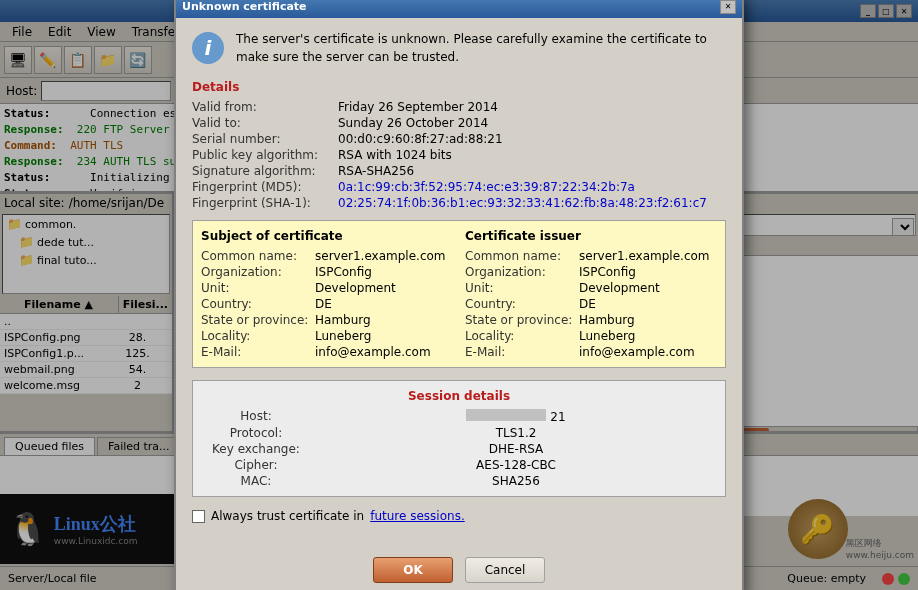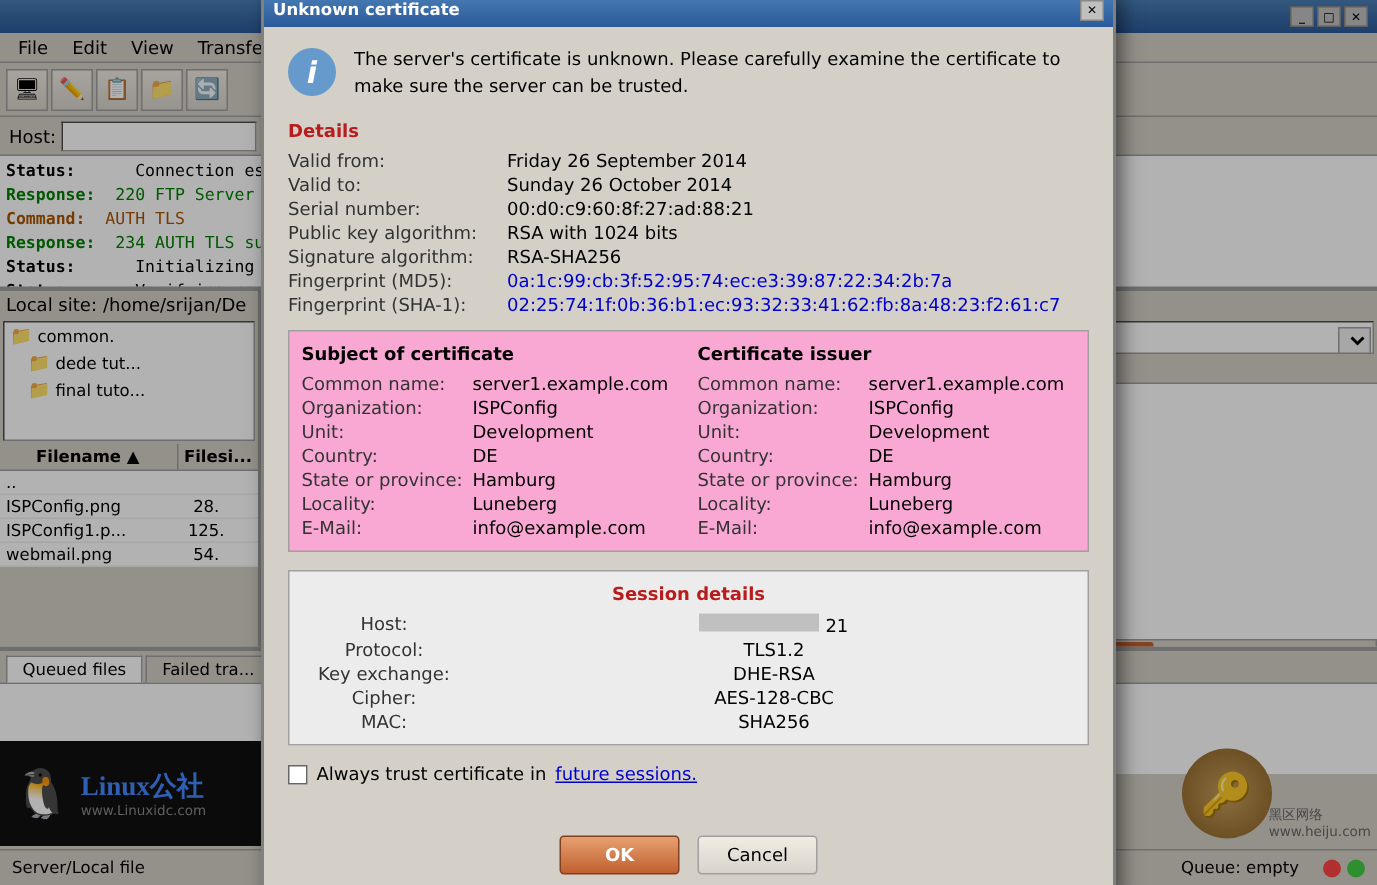--- a/index.html
+++ b/index.html
@@ -328,7 +328,7 @@
       margin-bottom: 12px;
       border: 1px solid #a0a0a0;
       padding: 8px;
-      background: #f9a8d4;
+      background: #fef9c3;
     }
     .cert-col { flex: 1; }
     .cert-col-title {

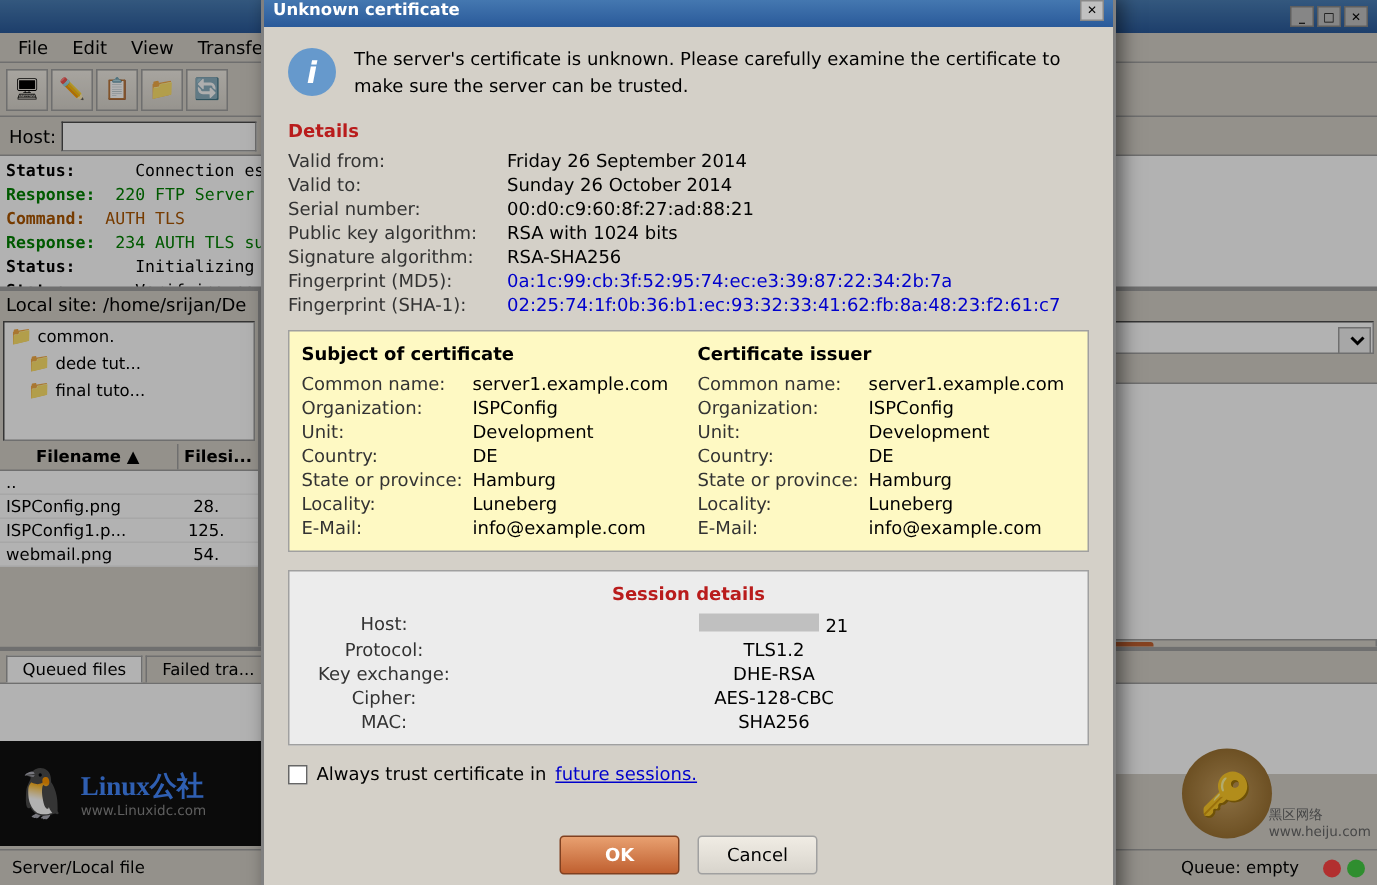--- a/index.html
+++ b/index.html
@@ -595,6 +595,10 @@
             <span class="fn">webmail.png</span>
             <span class="fs">54.</span>
           </div>
+        <div class="file-row">
+            <span class="fn">welcome.msg</span>
+            <span class="fs">2</span>
+          </div>
       </div>
     </div>
 

